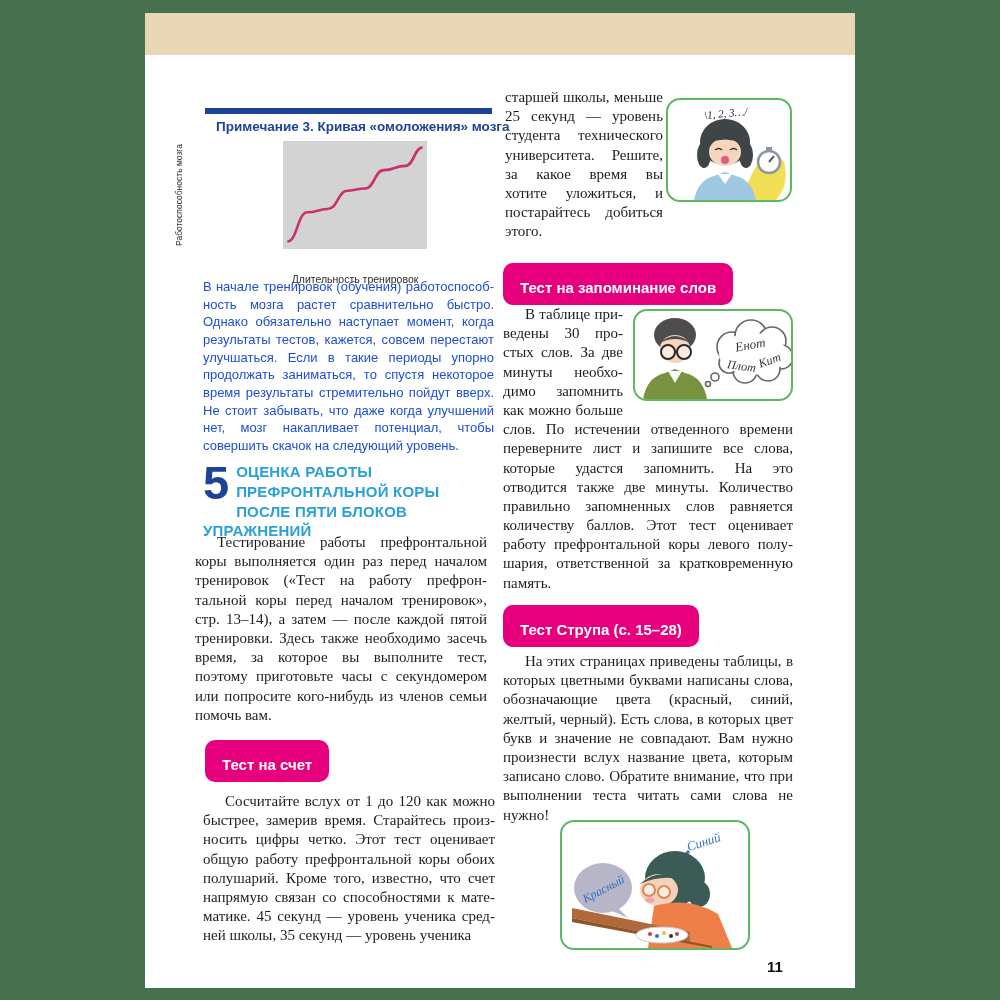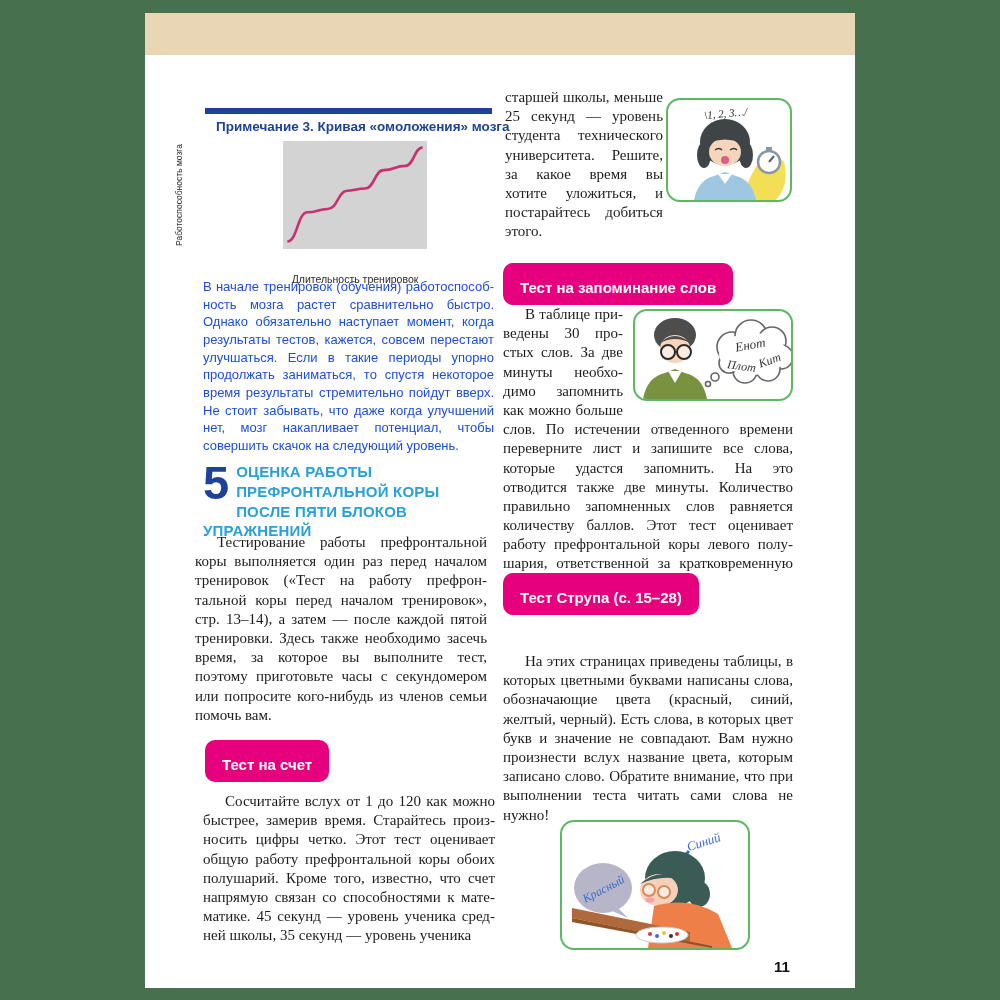--- a/index.html
+++ b/index.html
@@ -39,7 +39,7 @@
     font:bold 15px "Liberation Sans",sans-serif;padding:16px 17px 9px;border-radius:10px;white-space:nowrap;}
   .badge1{left:60px;top:727px;text-align:center;}
   .badge2{left:358px;top:250px;}
-  .badge3{left:358px;top:560px;text-align:right;}
+  .badge3{left:358px;top:592px;text-align:right;}
   .count-left{left:58px;top:779px;width:292px;}
   
   .rcol-para1{left:360px;top:75px;width:287px;}

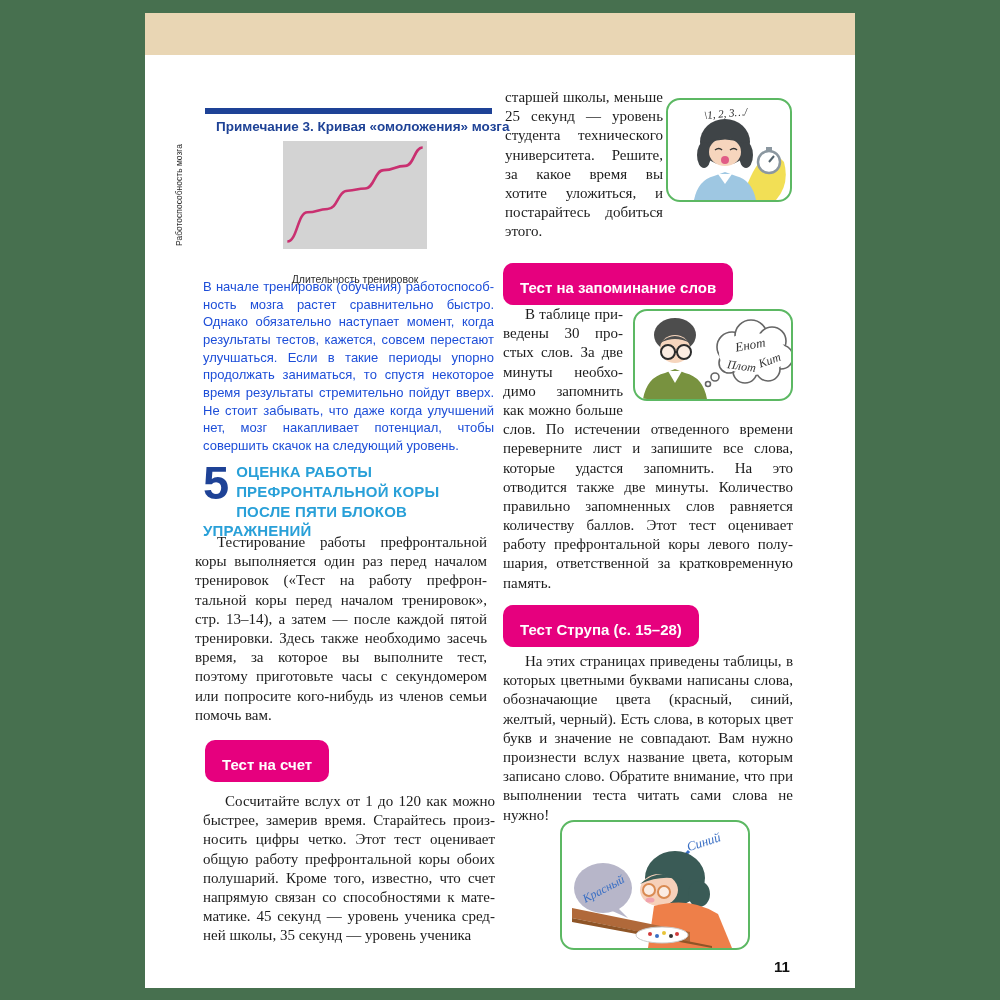--- a/index.html
+++ b/index.html
@@ -51,7 +51,7 @@
   .illo-memory{float:right;width:156px;height:88px;margin:4px 0 6px 10px;}
   .stroop-para{left:358px;top:639px;width:290px;}
   .illo-stroop{left:415px;top:807px;width:186px;height:126px;}
-  .page-num{left:622px;top:945px;width:30px;text-align:center;font:bold 15px "Liberation Sans",sans-serif;color:#111;}
+  .page-num{left:622px;top:945px;width:30px;text-align:left;font:bold 15px "Liberation Sans",sans-serif;color:#111;}
   .hand{font-style:italic;}
 </style>
 </head>

